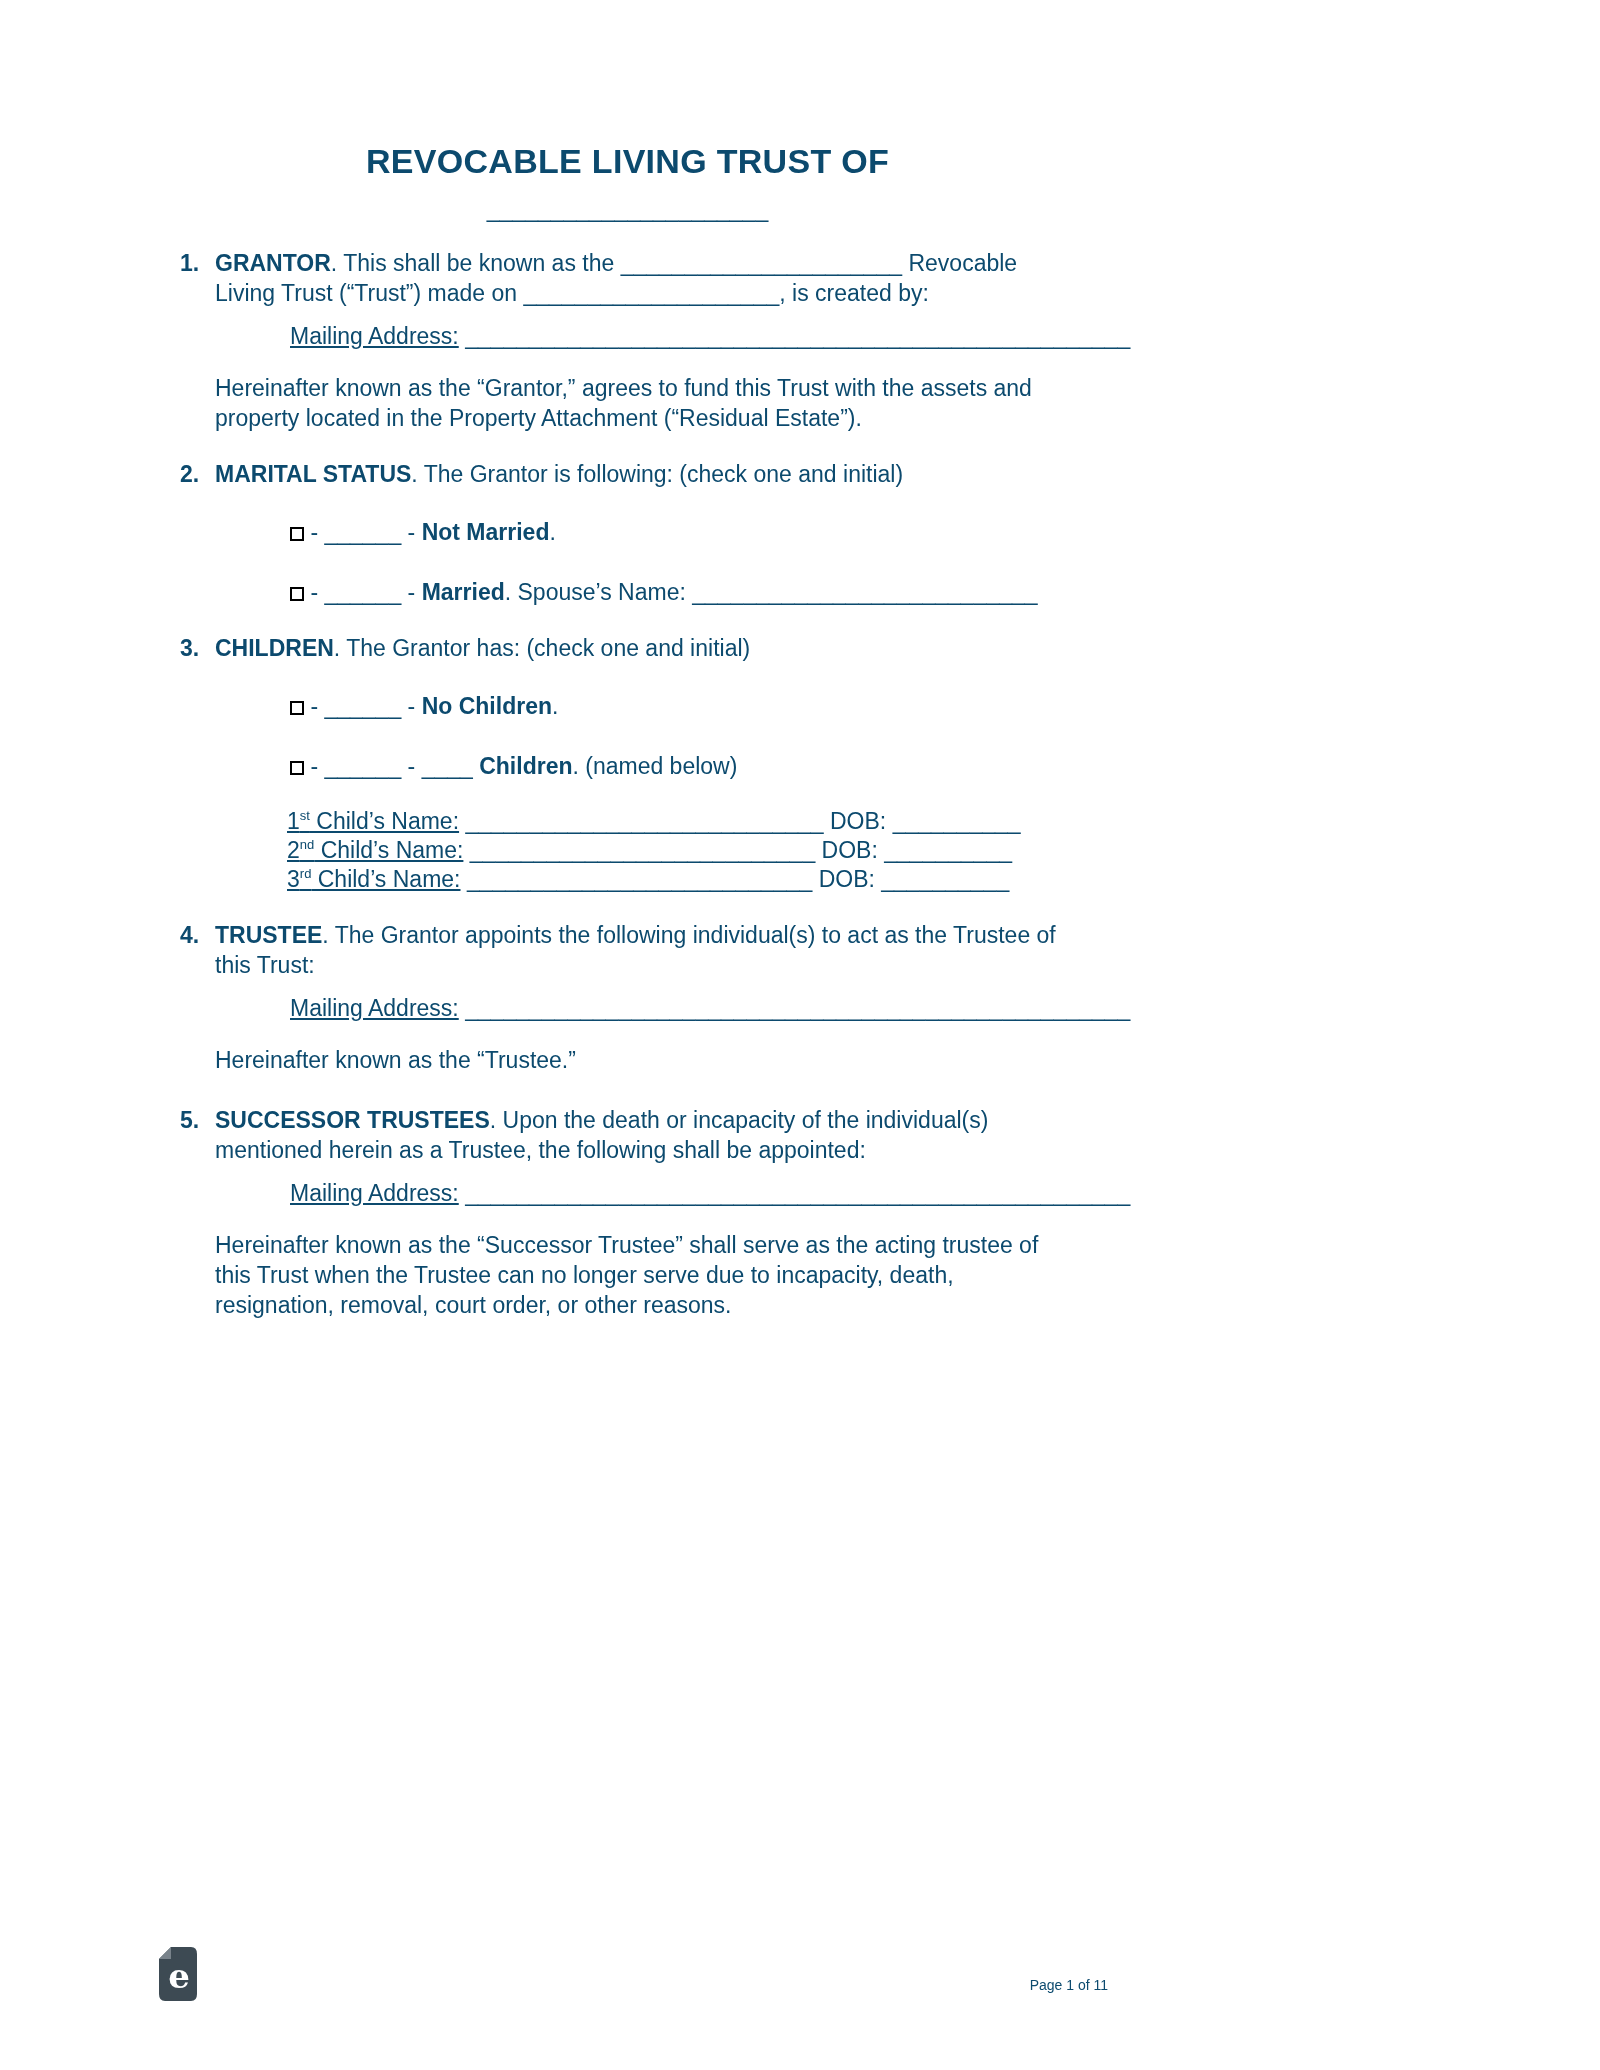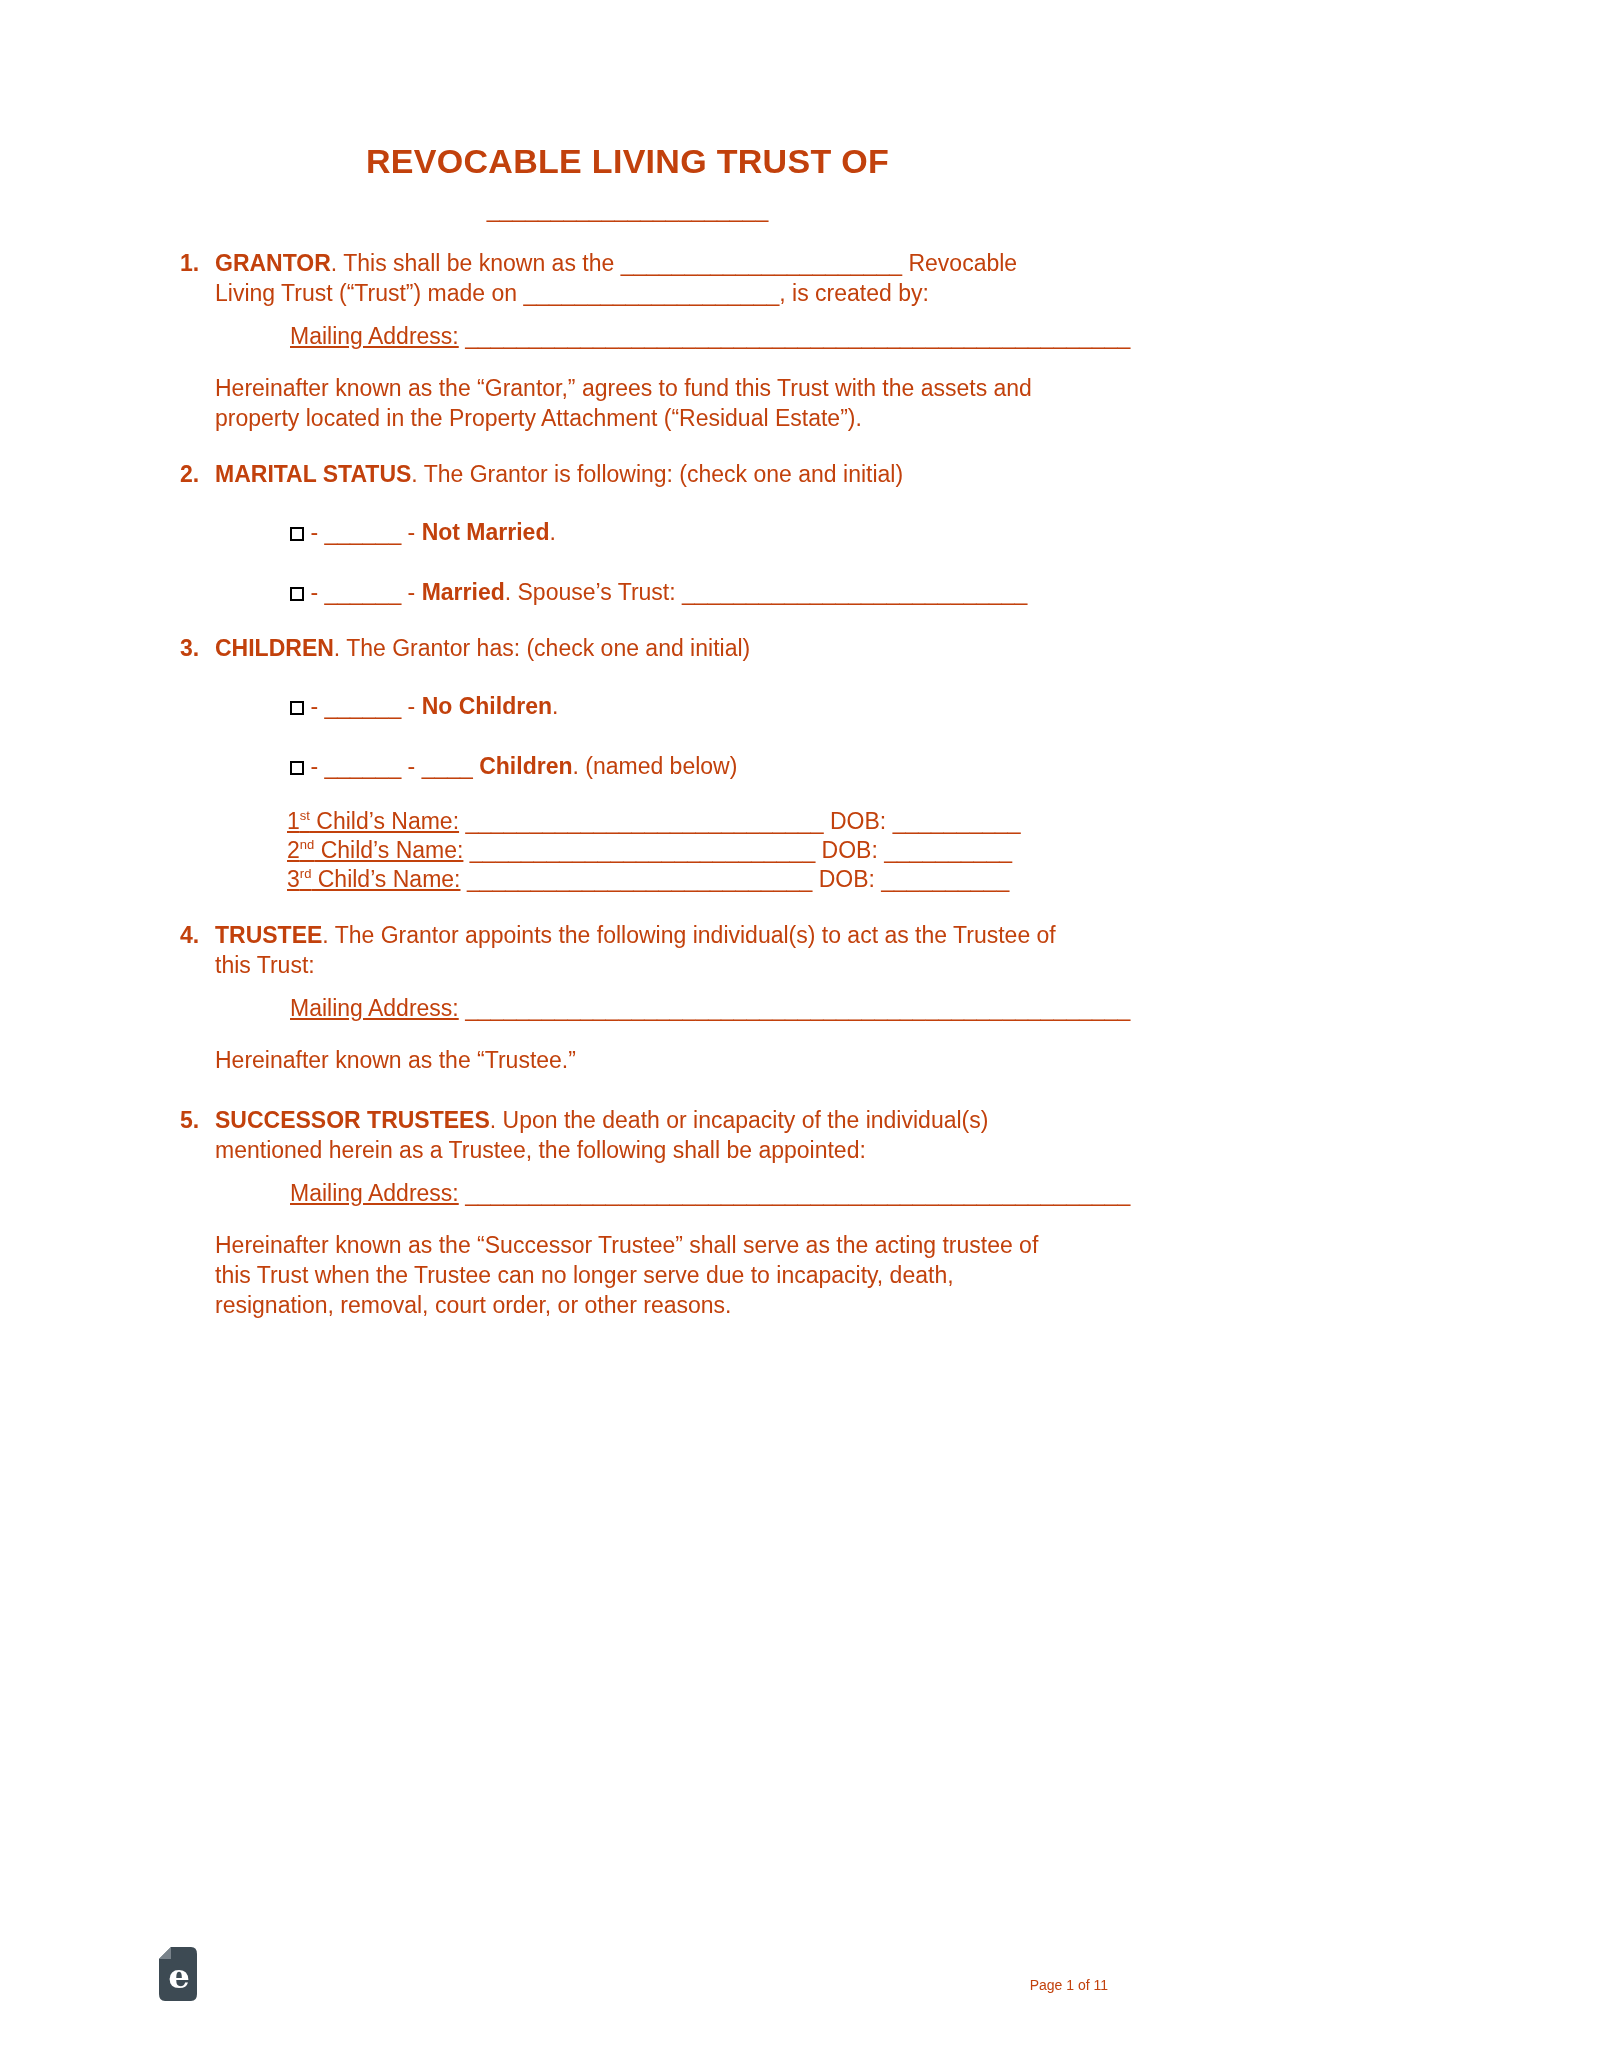--- a/index.html
+++ b/index.html
@@ -11,7 +11,7 @@
     background: #ffffff;
     font-family: "Liberation Sans", "DejaVu Sans", sans-serif;
     font-size: 23px;
-    color: #c2410c;
+    color: #0c4a6e;
     overflow: hidden;
   }
   .content-col { position: absolute; left: 180px; top: 140px; width: 895px; }

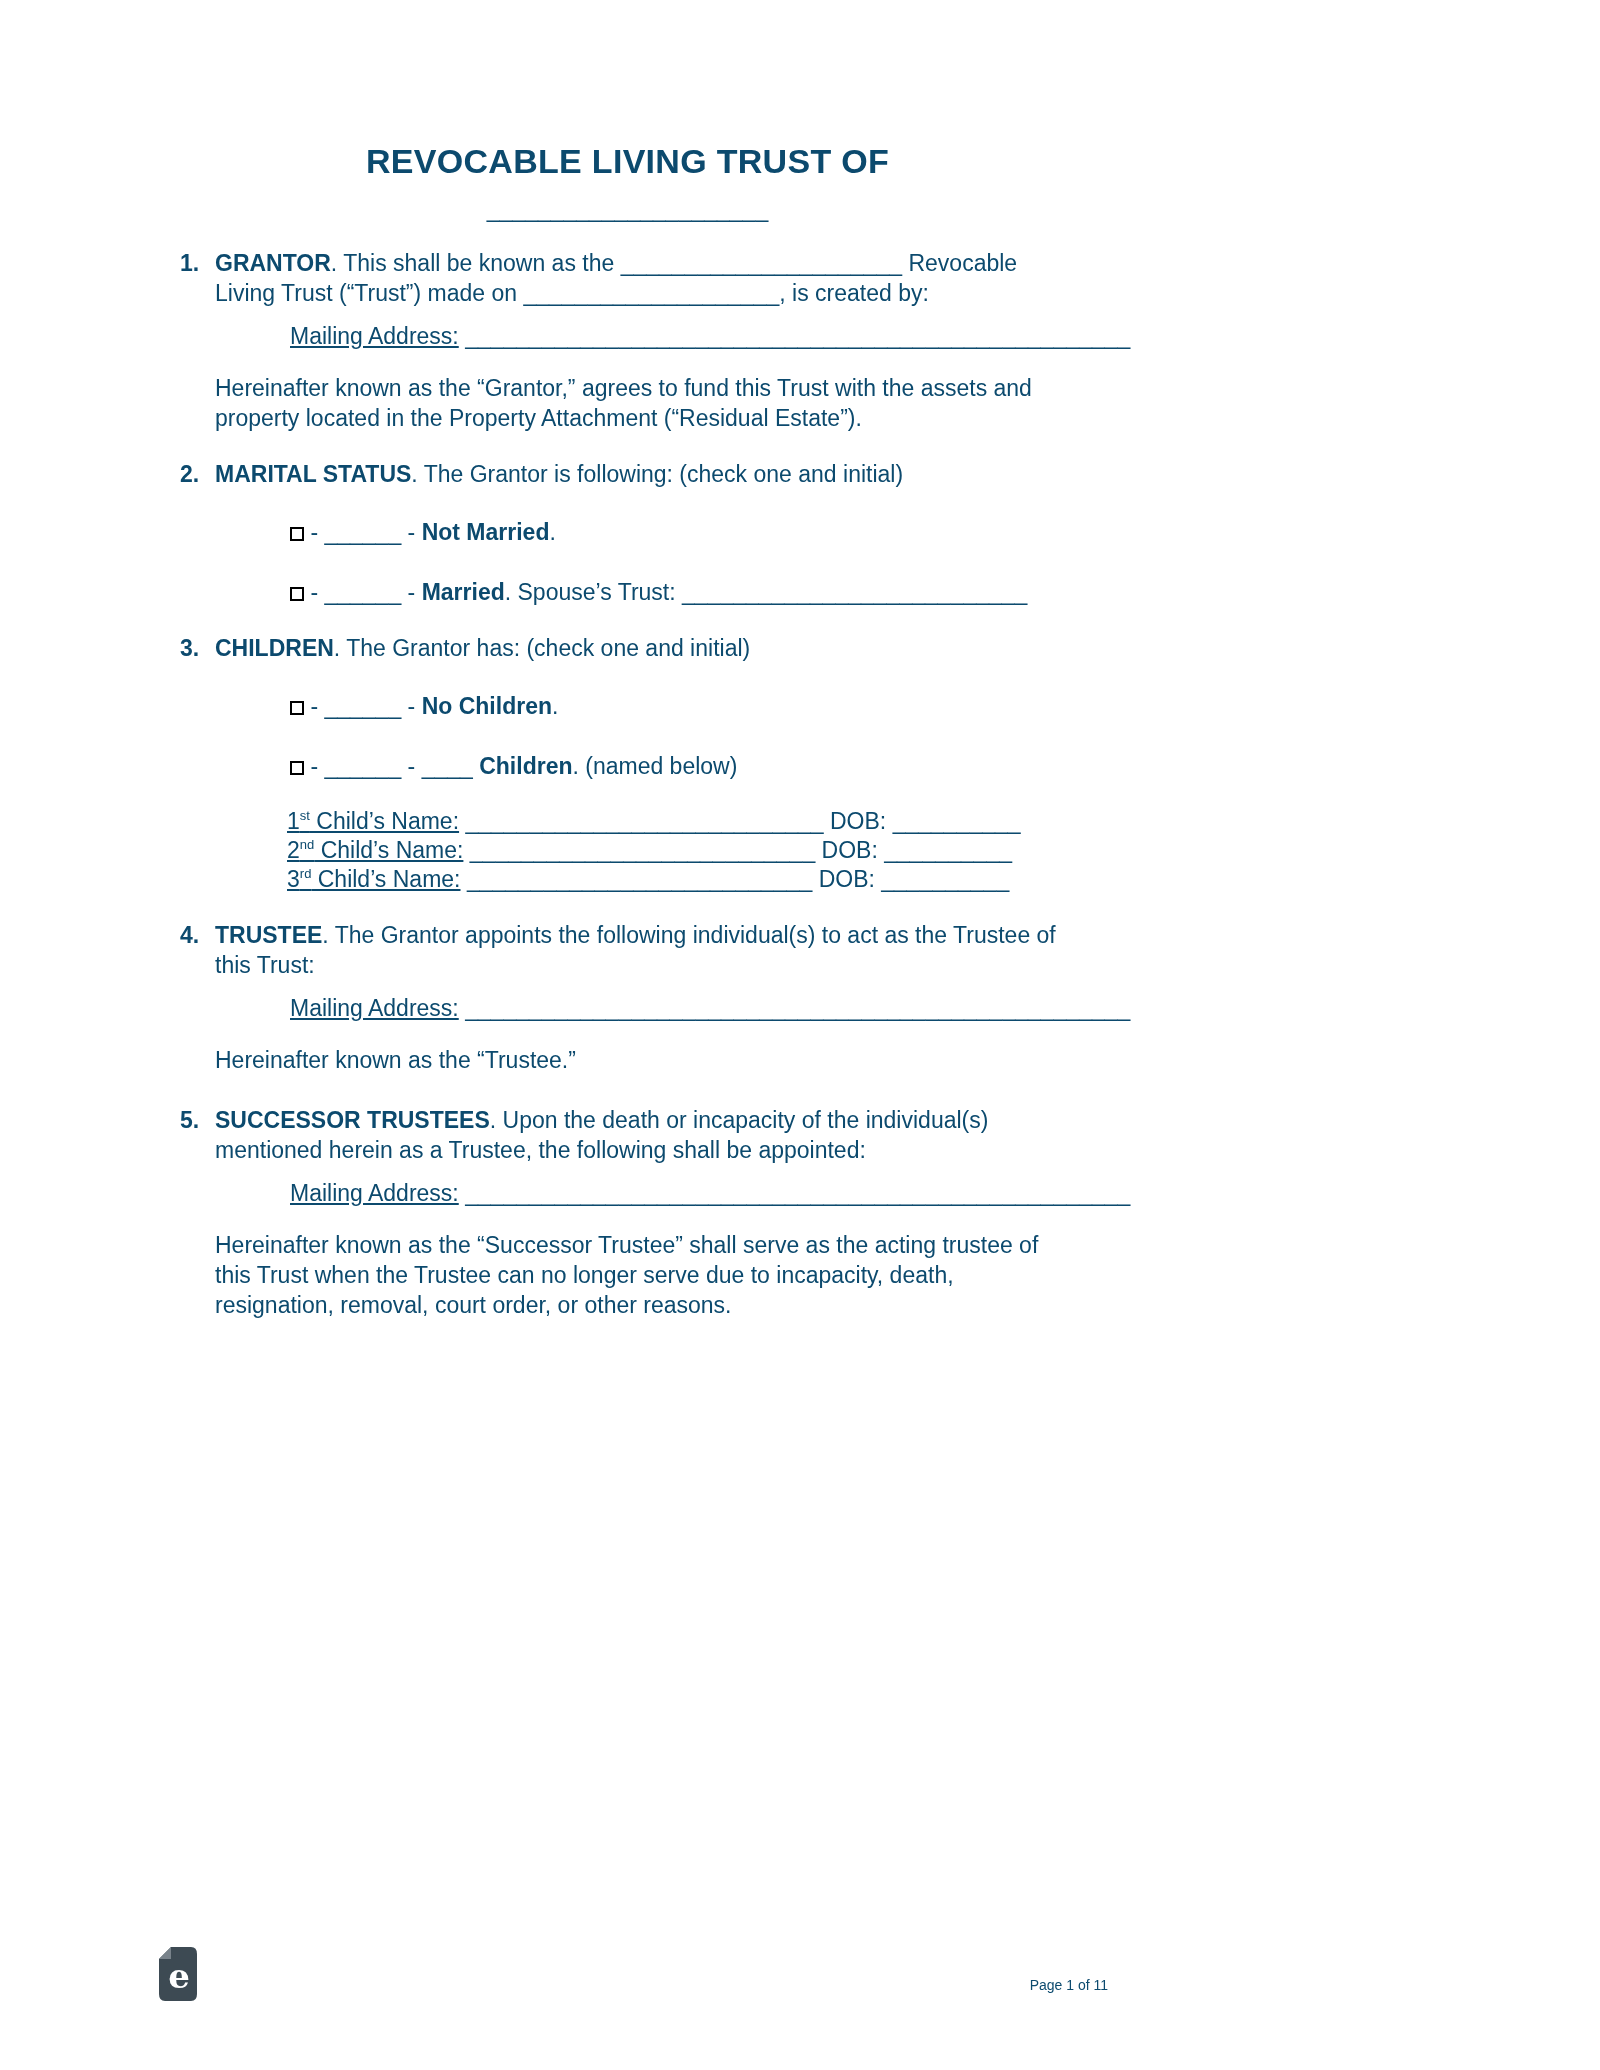--- a/index.html
+++ b/index.html
@@ -78,7 +78,7 @@
       <div class="sec-body">
         <p class="sec-intro"><b class="sec-heading">MARITAL STATUS</b><span>. The Grantor is following: (check one and initial)</span></p>
         <p class="check-line"><span class="checkbox"></span><span> - ______ - </span><b>Not Married</b><span>.</span></p>
-        <p class="check-line second"><span class="checkbox"></span><span> - ______ - </span><b>Married</b><span>. Spouse’s Trust: ___________________________</span></p>
+        <p class="check-line second"><span class="checkbox"></span><span> - ______ - </span><b>Married</b><span>. Spouse’s Name: ___________________________</span></p>
       </div>
     </section>
 

